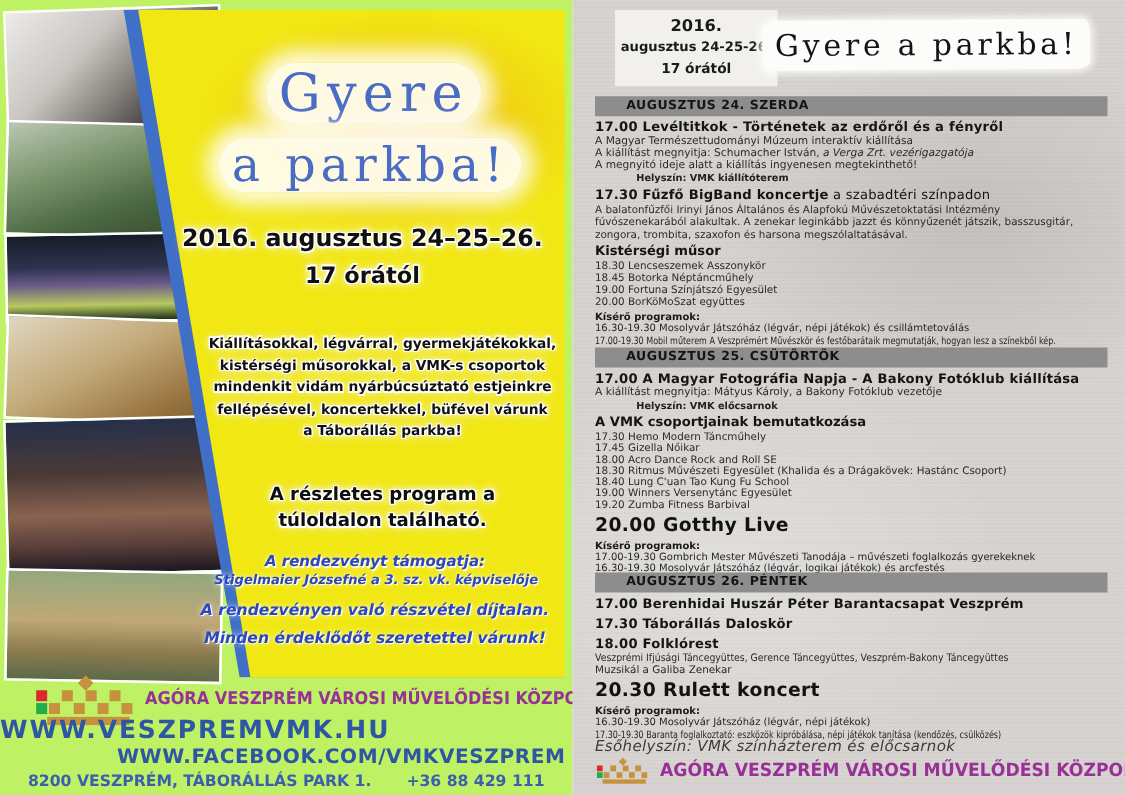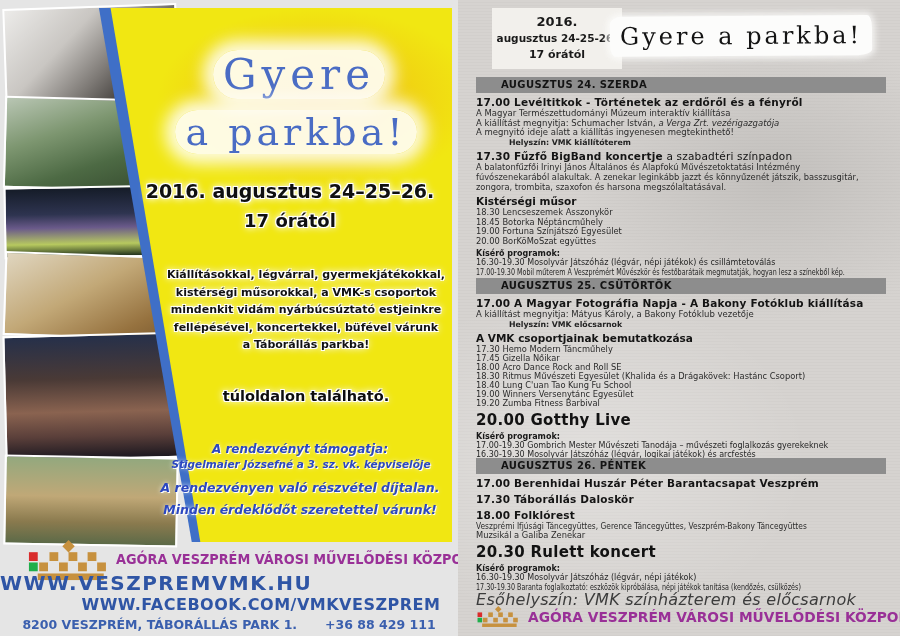--- a/index.html
+++ b/index.html
@@ -7,7 +7,7 @@
   .abs{position:absolute;}
 
   
-  .front{position:absolute;left:0;top:0;width:458px;height:636px;background:#e5e5e5;}
+  .front{position:absolute;left:0;top:0;width:458px;height:636px;background:#bef264;}
   .photos{position:absolute;left:4px;top:6px;width:178px;height:540px;}
   .photo{position:absolute;left:0;width:174px;border:2px solid #fff;box-sizing:border-box;}
   .ph1{top:0;height:100px;transform:rotate(-2deg);background:linear-gradient(135deg,#ecebe9 0%,#c9c6c2 35%,#7d7975 60%,#2a2725 85%,#151312 100%);}

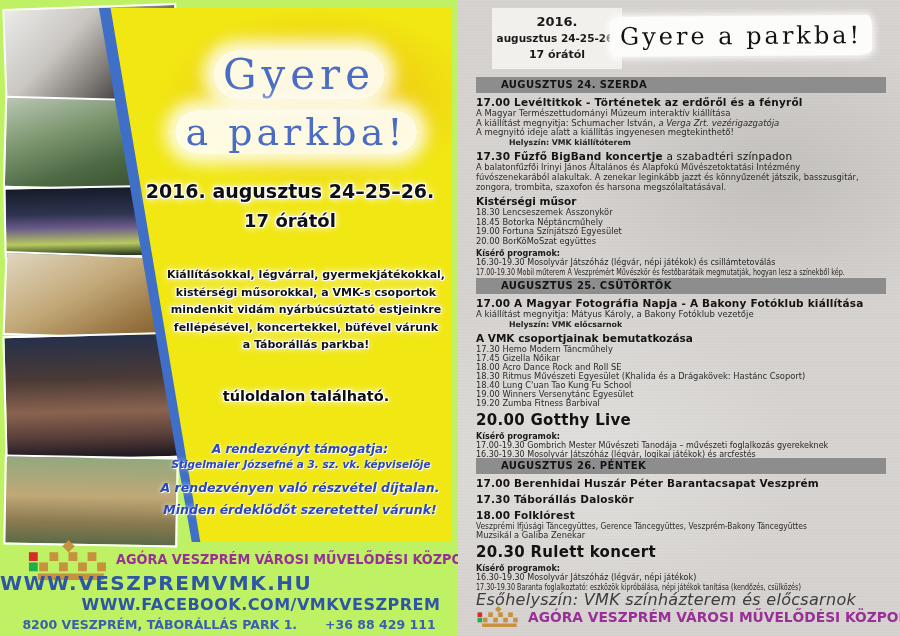--- a/index.html
+++ b/index.html
@@ -111,6 +111,7 @@
     </div>
 
     <div class="abs note outline">
+      <span style="display:block">A részletes program a</span>
       <span style="display:block">túloldalon található.</span>
     </div>
 

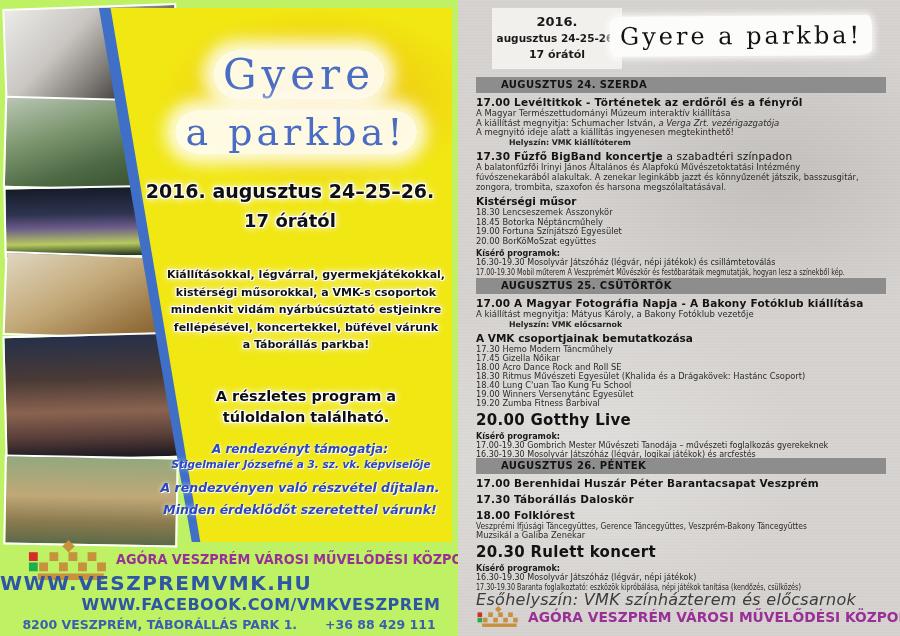--- a/index.html
+++ b/index.html
@@ -42,7 +42,7 @@
   .crown-front{left:26px;top:540px;width:88px;height:42px;}
   .orgfront{left:116px;top:551px;width:340px;font-size:14px;font-weight:bold;color:#993097;transform:scaleX(.92);transform-origin:left;white-space:nowrap;}
   .web{left:0;top:571px;width:458px;text-align:left;font-size:20px;font-weight:bold;letter-spacing:1.5px;color:#2f55a5;}
-  .fb{left:0;top:595px;width:458px;text-align:center;font-size:16px;font-weight:bold;letter-spacing:.5px;color:#2f55a5;padding-left:32px;}
+  .fb{left:12px;top:595px;width:458px;text-align:center;font-size:16px;font-weight:bold;letter-spacing:.5px;color:#2f55a5;padding-left:32px;}
   .addr{left:0;top:617px;width:458px;display:flex;justify-content:center;gap:28px;font-size:12.5px;font-weight:bold;color:#3a5fae;}
 
   

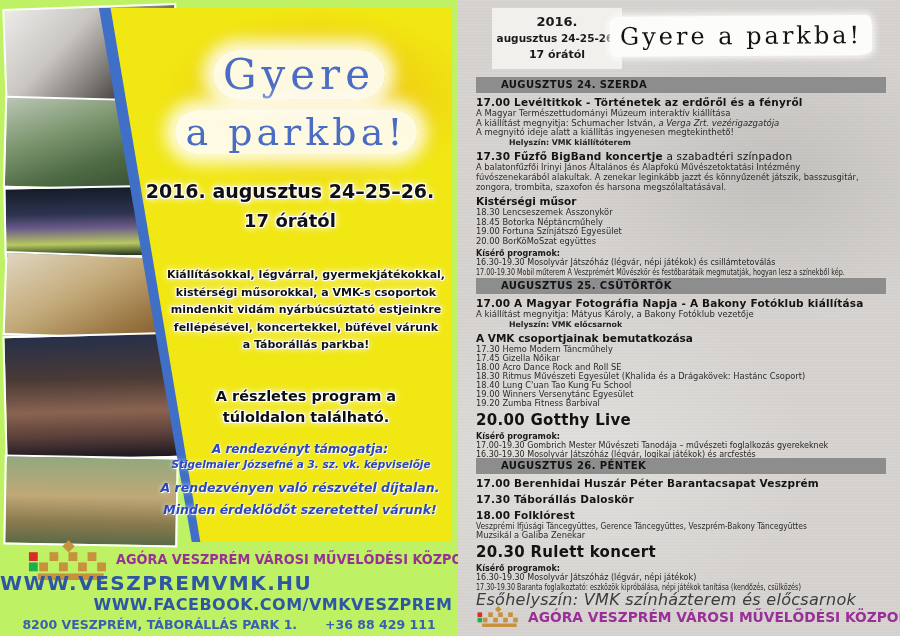--- a/index.html
+++ b/index.html
@@ -75,7 +75,7 @@
   .bige{font-size:15px;line-height:18px;font-weight:bold;color:#121212;margin-top:3px;letter-spacing:.3px;}
   .desc{width:396px;font-size:8.3px;line-height:9.7px;color:#2b2b2b;}
   .it{font-style:italic;}
-  .rain{left:18px;top:590px;font-size:16px;font-style:italic;color:#3c3c3c;letter-spacing:.3px;}
+  .rain{left:18px;top:590px;font-size:12px;font-style:italic;color:#3c3c3c;letter-spacing:.3px;}
   .orgrow{left:18px;top:606px;display:flex;align-items:center;gap:6px;}
   .orgback{font-size:14.5px;font-weight:bold;color:#993097;transform:scaleX(.95);transform-origin:left;white-space:nowrap;}
 </style>

